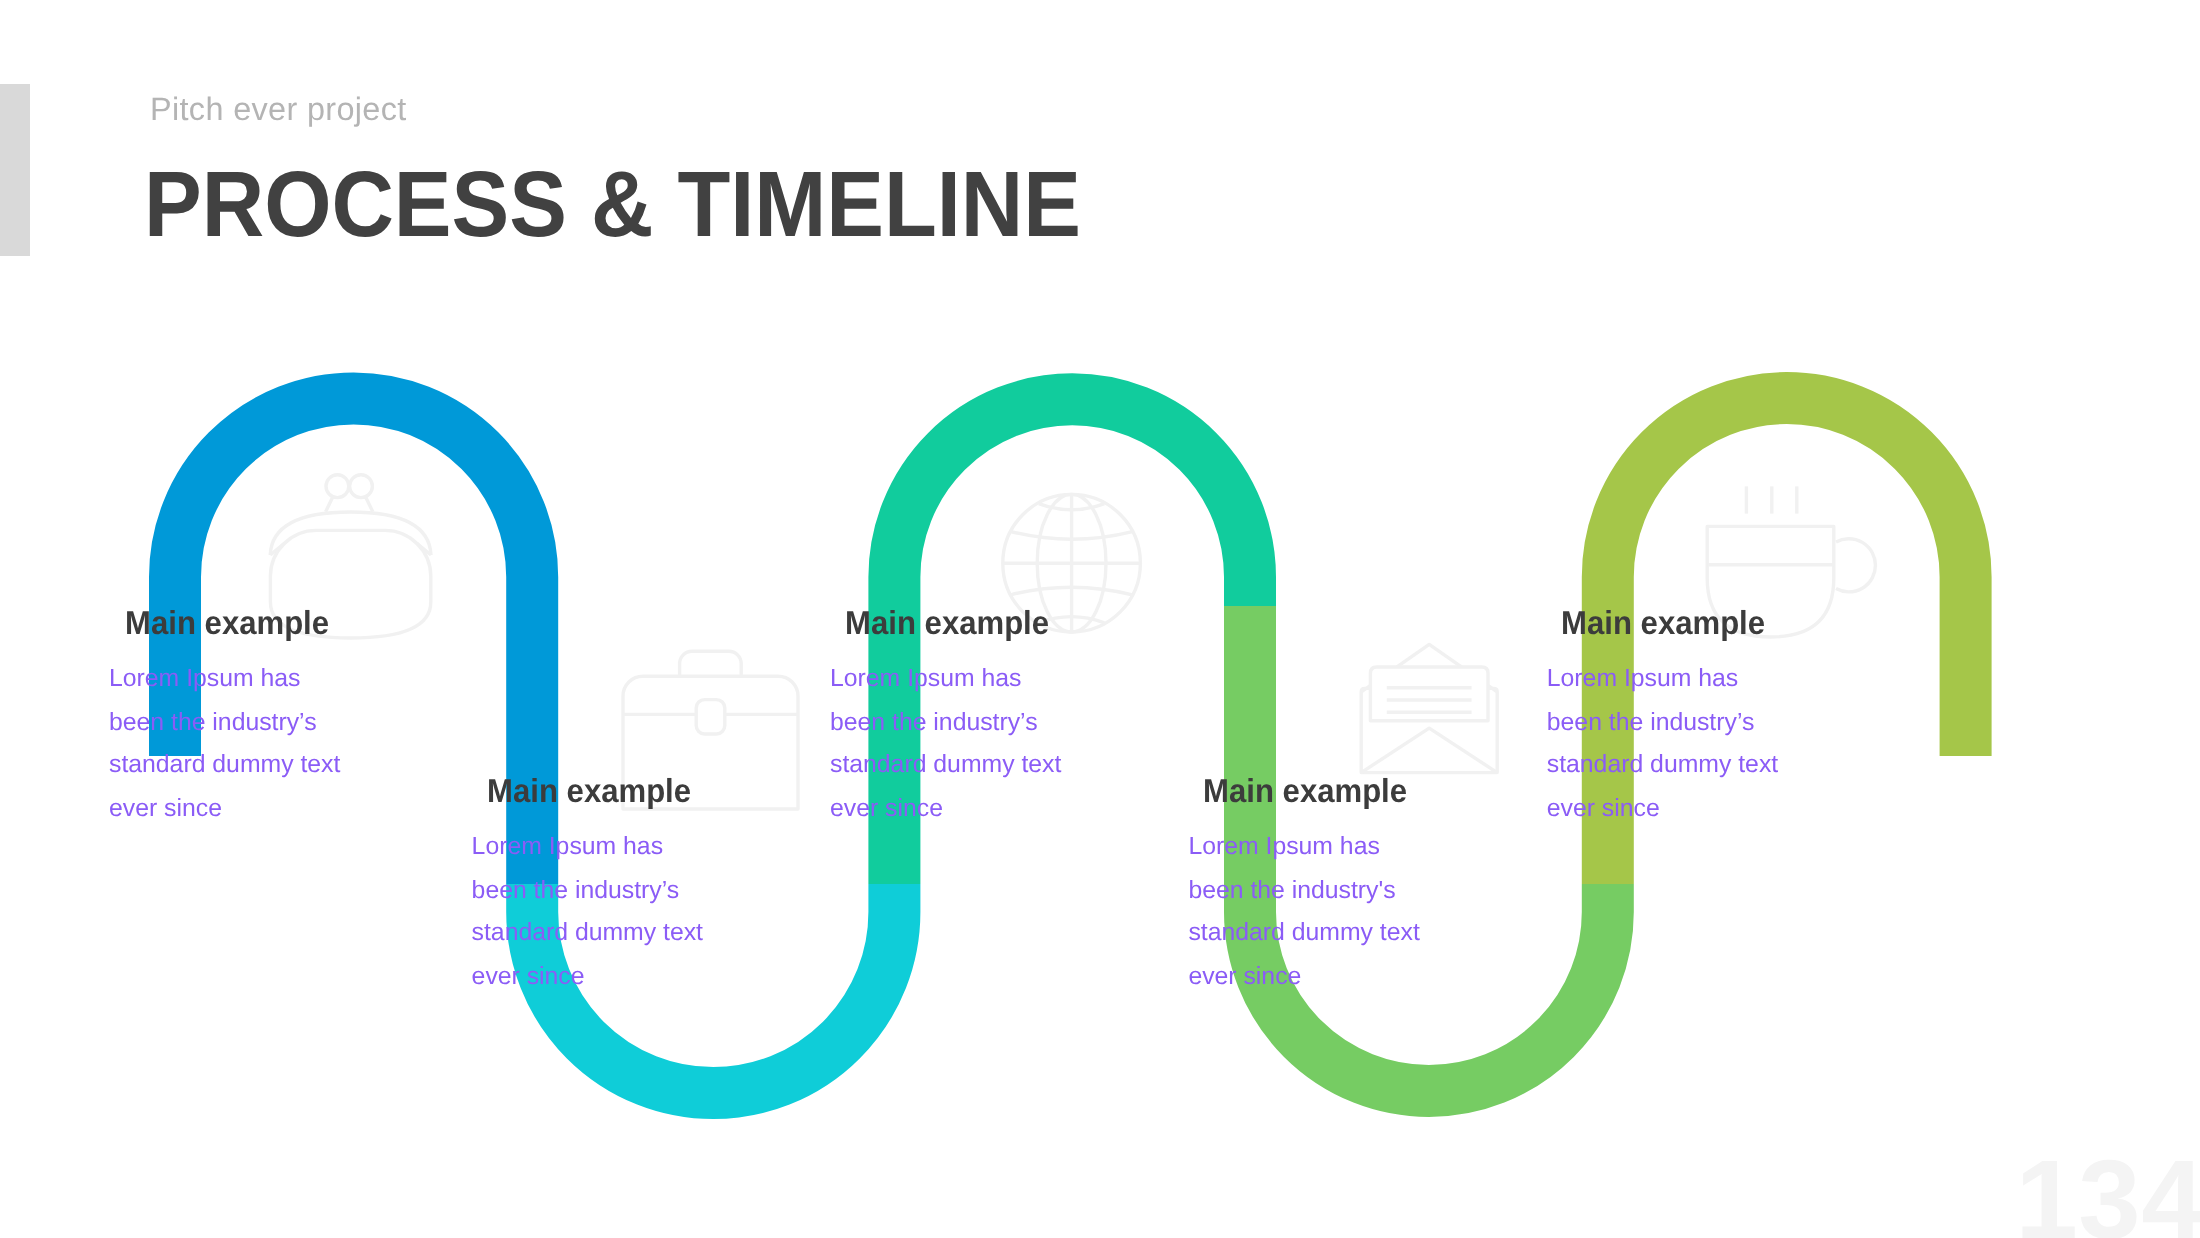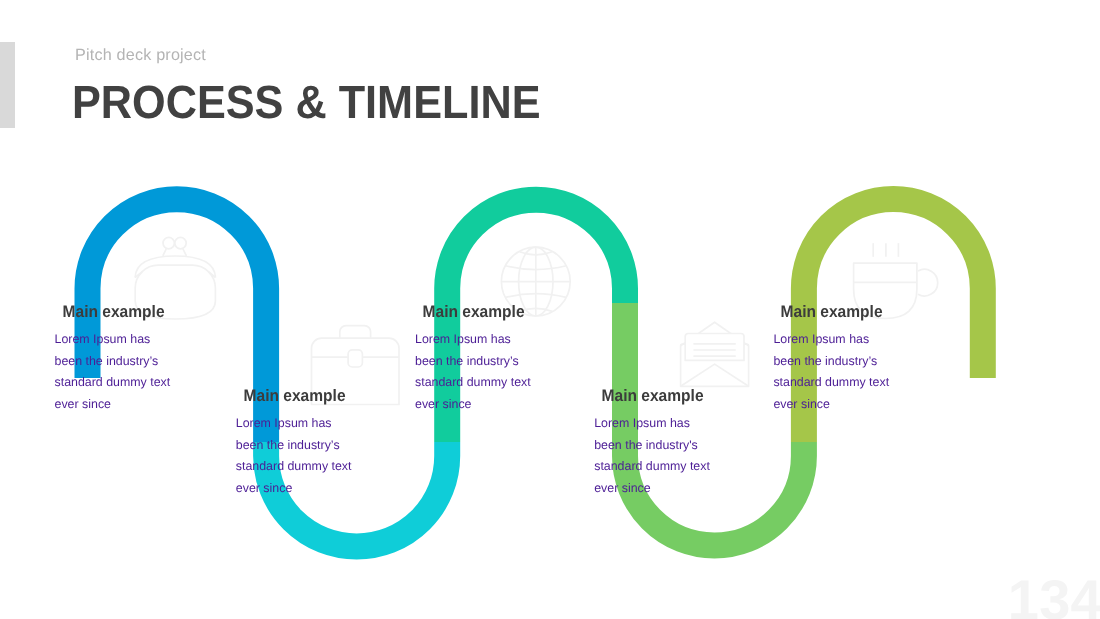--- a/index.html
+++ b/index.html
@@ -56,7 +56,7 @@
 
 <div class="slide">
   <div class="accent-bar"></div>
-  <div class="eyebrow">Pitch deck project</div>
+  <div class="eyebrow">Pitch ever project</div>
   <div class="slide-title">PROCESS &amp; TIMELINE</div>
 
   <svg class="icons" viewBox="0 0 1100 619">

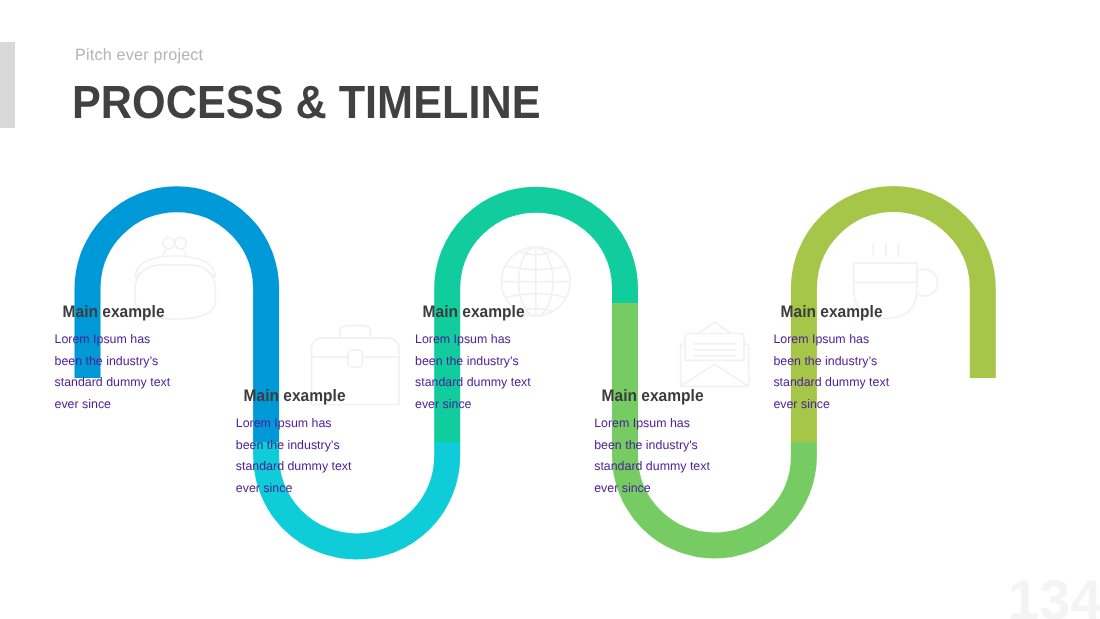--- a/index.html
+++ b/index.html
@@ -41,7 +41,7 @@
     transform:scaleX(0.937); transform-origin:50% 50%;
   }
   .step-body {
-    font-size:12.4px; line-height:21.6px; color:#4c1d95;
+    font-size:12.4px; line-height:21.6px; color:#8b5cf6;
     margin-top:8.2px; white-space:pre-line;
   }
 

